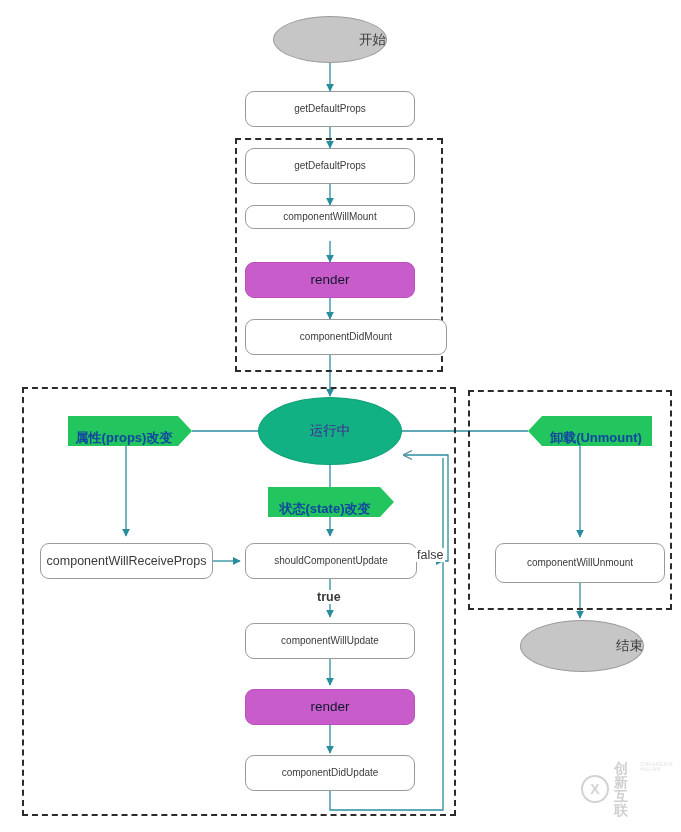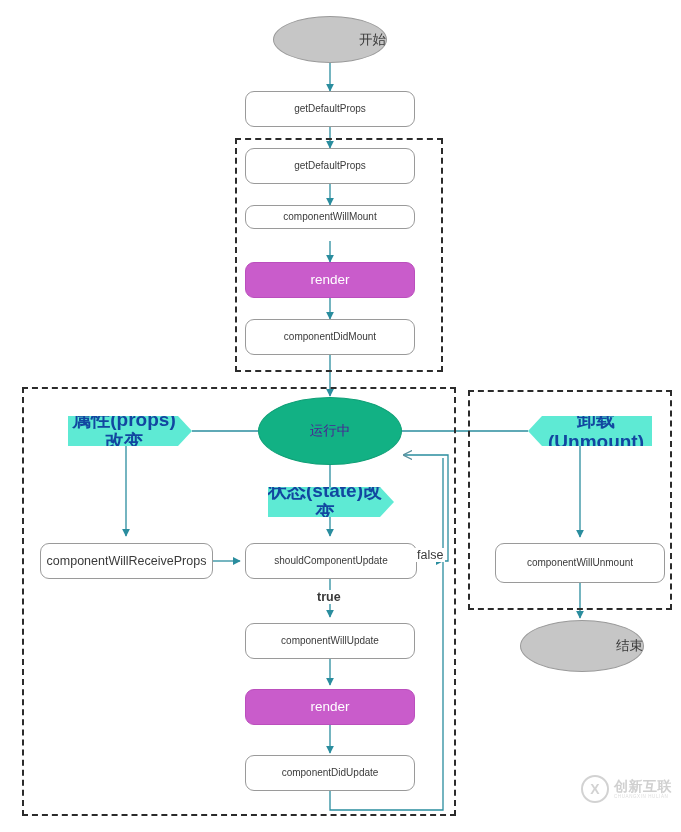--- a/index.html
+++ b/index.html
@@ -34,7 +34,7 @@
     background:#c95ccb;
     border:1px solid #bb4fbd;
     border-radius:9px;
-    color:#ffffff;
+    color:#0f172a;
     font-size:13.5px;
   }
 

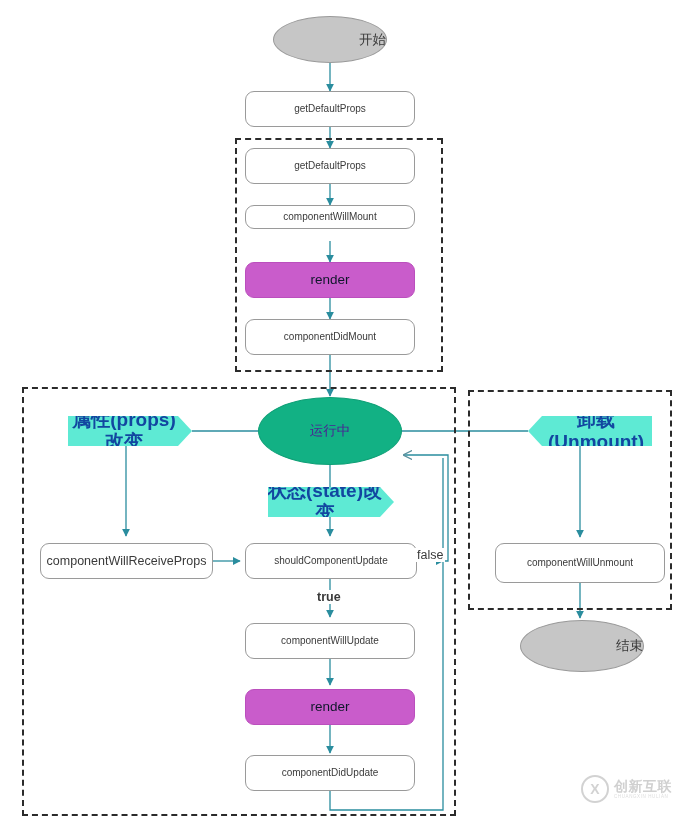--- a/index.html
+++ b/index.html
@@ -191,7 +191,7 @@
   <span>render</span>
 </div>
 
-<div class="node box" style="left:245px;top:319px;width:170px;height:36px;">
+<div class="node box" style="left:245px;top:319px;width:202px;height:36px;">
   <span>componentDidMount</span>
 </div>
 

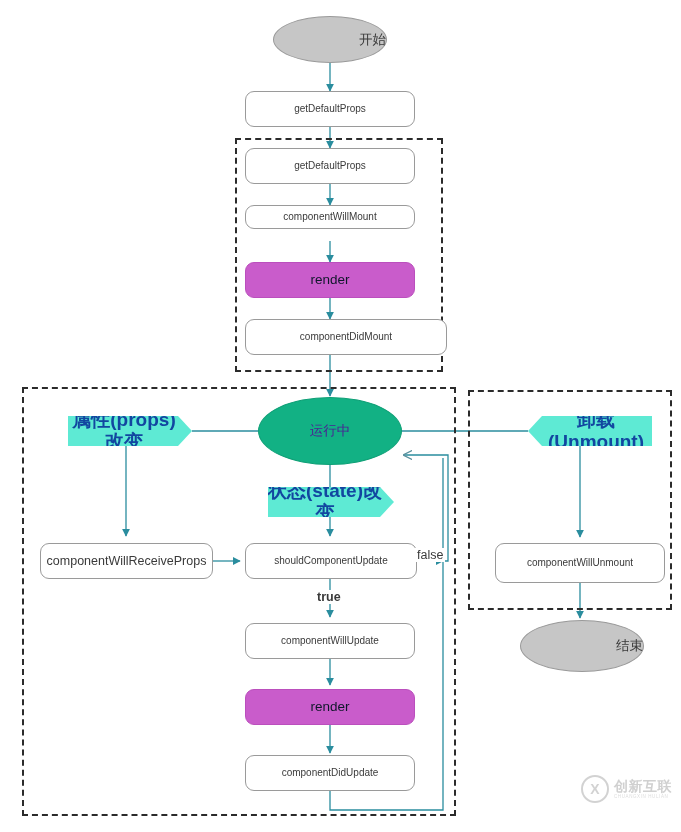--- a/index.html
+++ b/index.html
@@ -59,10 +59,11 @@
 
   
   .banner{
-    background:#5eead4;
+    background:#22c55e;
     color:#1246a0;
-    font-size:19px;
+    font-size:13px;
     font-weight:700;
+    align-items:flex-end;
   }
   .banner.right{
     clip-path:polygon(0 0, calc(100% - 14px) 0, 100% 50%, calc(100% - 14px) 100%, 0 100%);

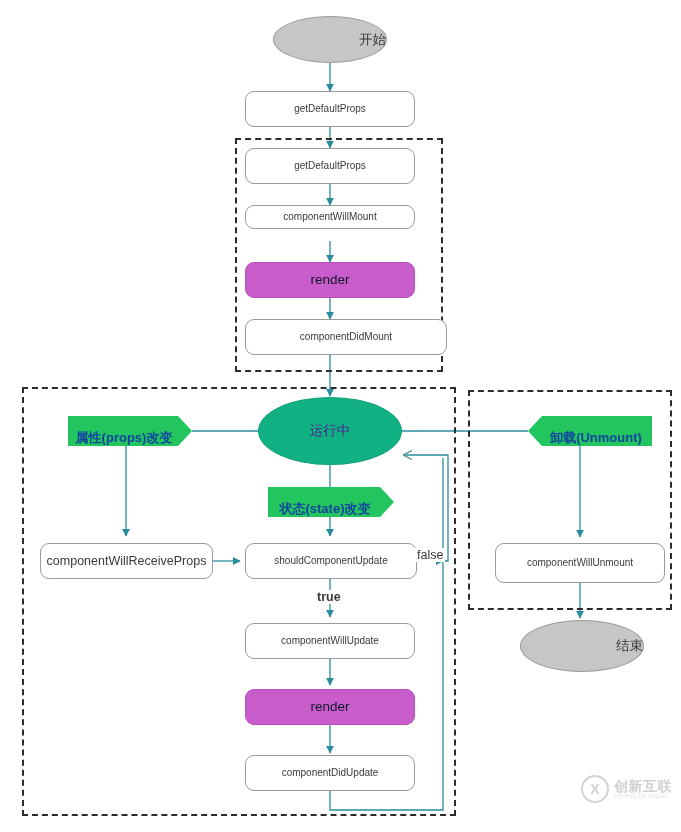--- a/index.html
+++ b/index.html
@@ -108,7 +108,7 @@
     flex:0 0 auto;
   }
   #watermark .wm-text{
-    display:flex;flex-direction:column;line-height:1;
+    display:flex;flex-direction:row;line-height:1;
   }
   #watermark .wm-main{font-size:14px;color:#b4b4b4;font-weight:700;letter-spacing:.5px;}
   #watermark .wm-sub{font-size:4.5px;color:#c8c8c8;letter-spacing:.6px;margin-top:2px;}

